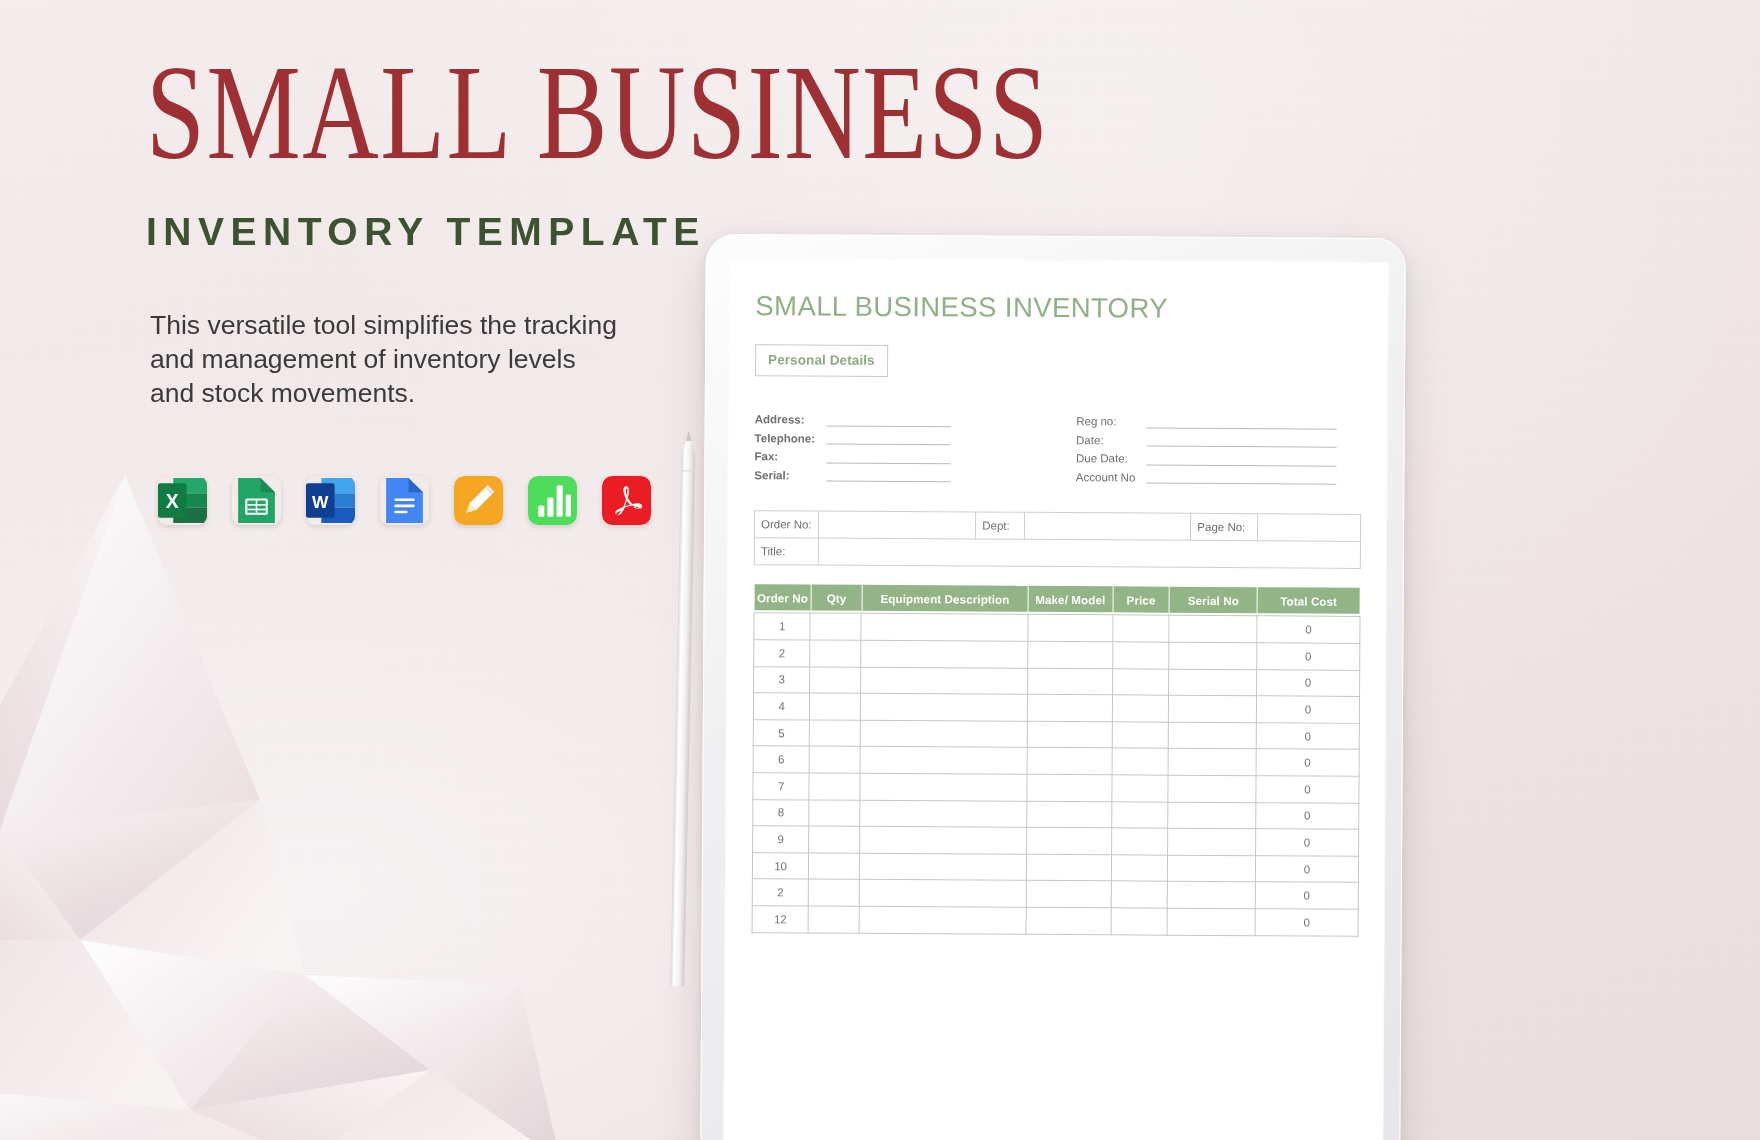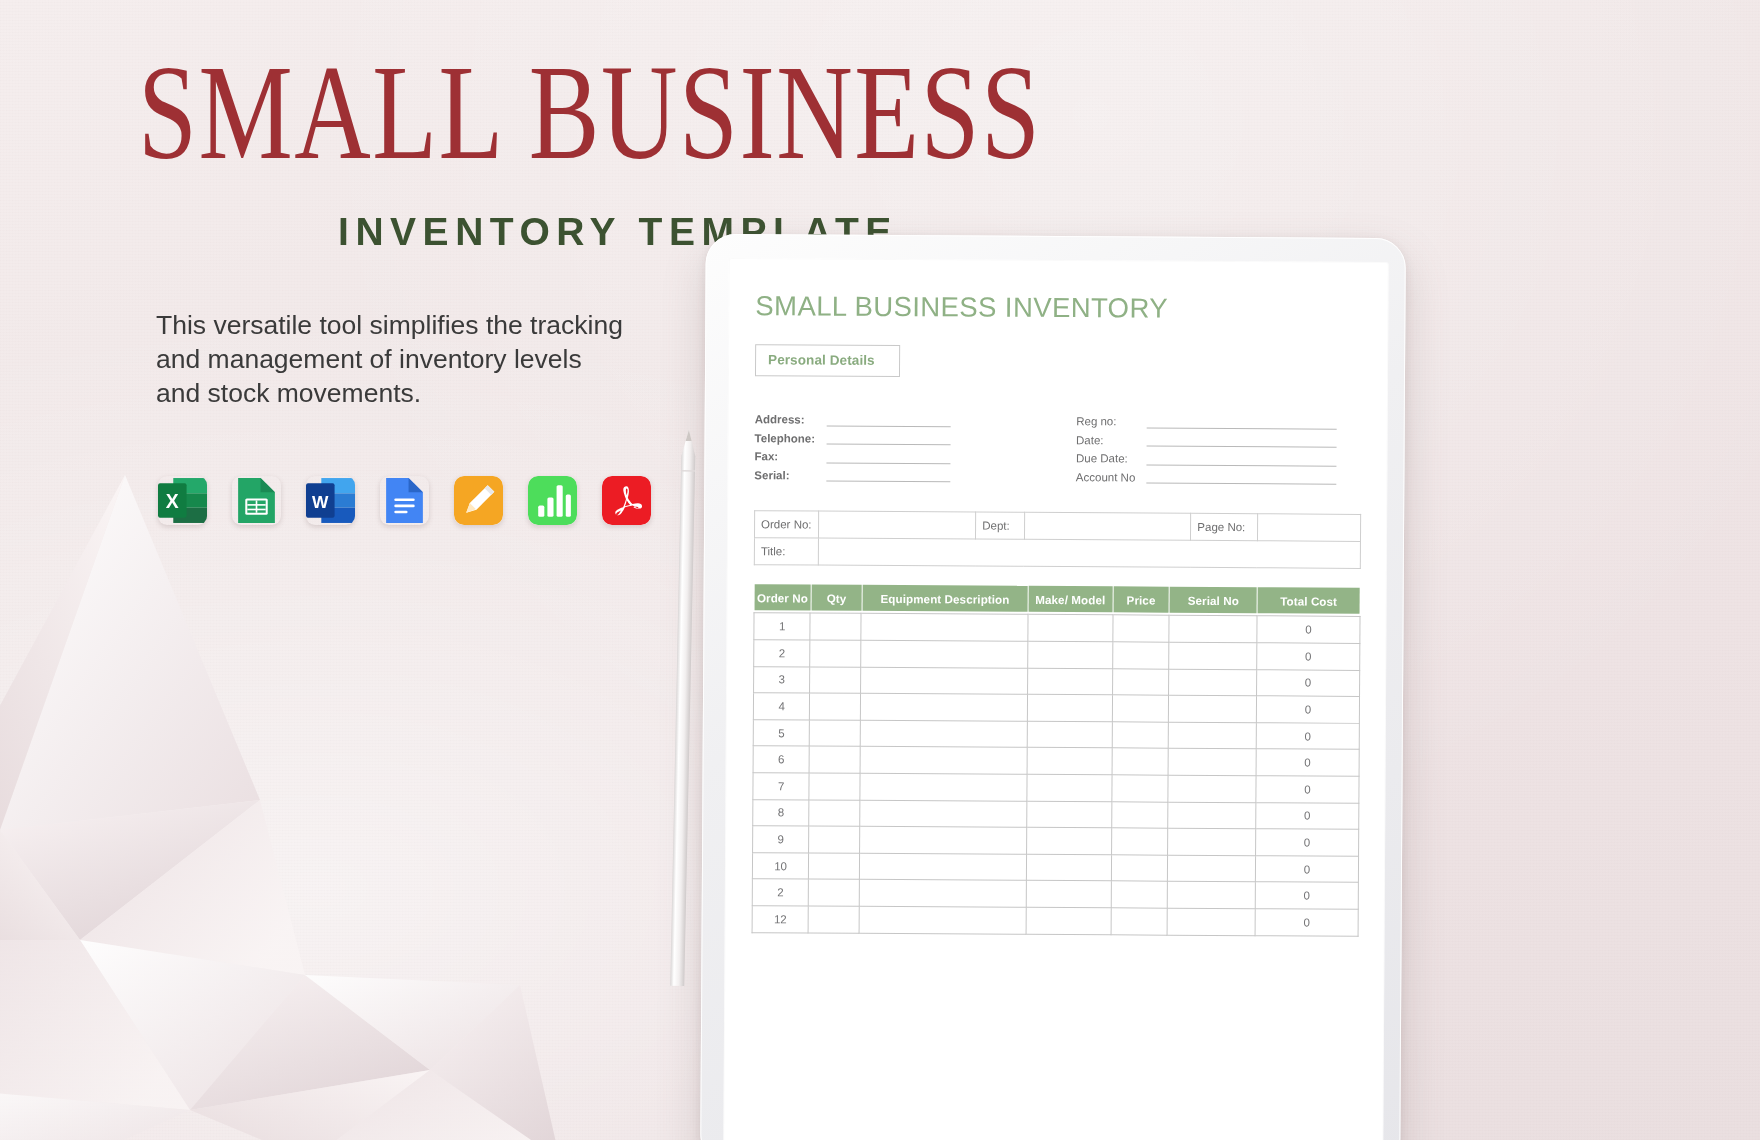--- a/index.html
+++ b/index.html
@@ -48,7 +48,7 @@
   
   .left-col {
     position: absolute;
-    left: 138px;
+    left: 146px;
     top: 44px;
     width: 960px;
     z-index: 5;

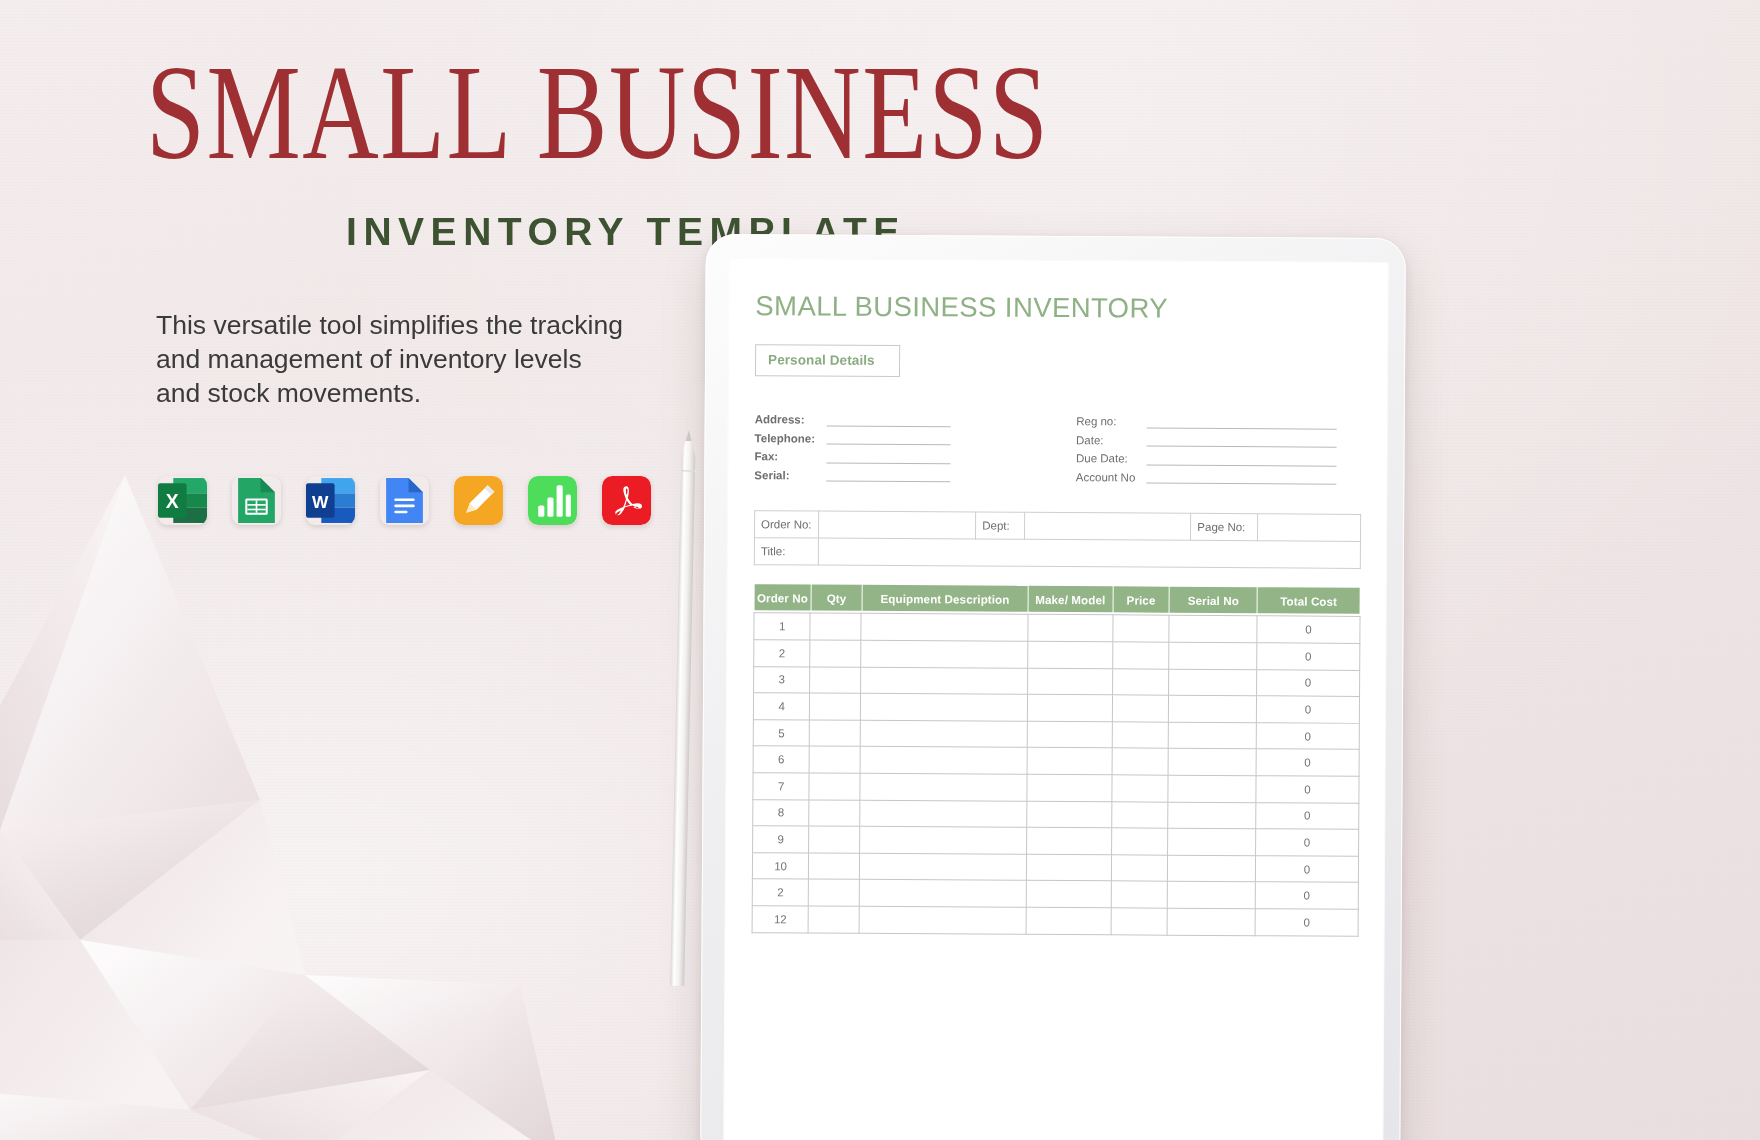--- a/index.html
+++ b/index.html
@@ -74,7 +74,6 @@
     letter-spacing: 6.5px;
     color: #3c5231;
     white-space: nowrap;
-    text-align: center;
   }
 
   #description {

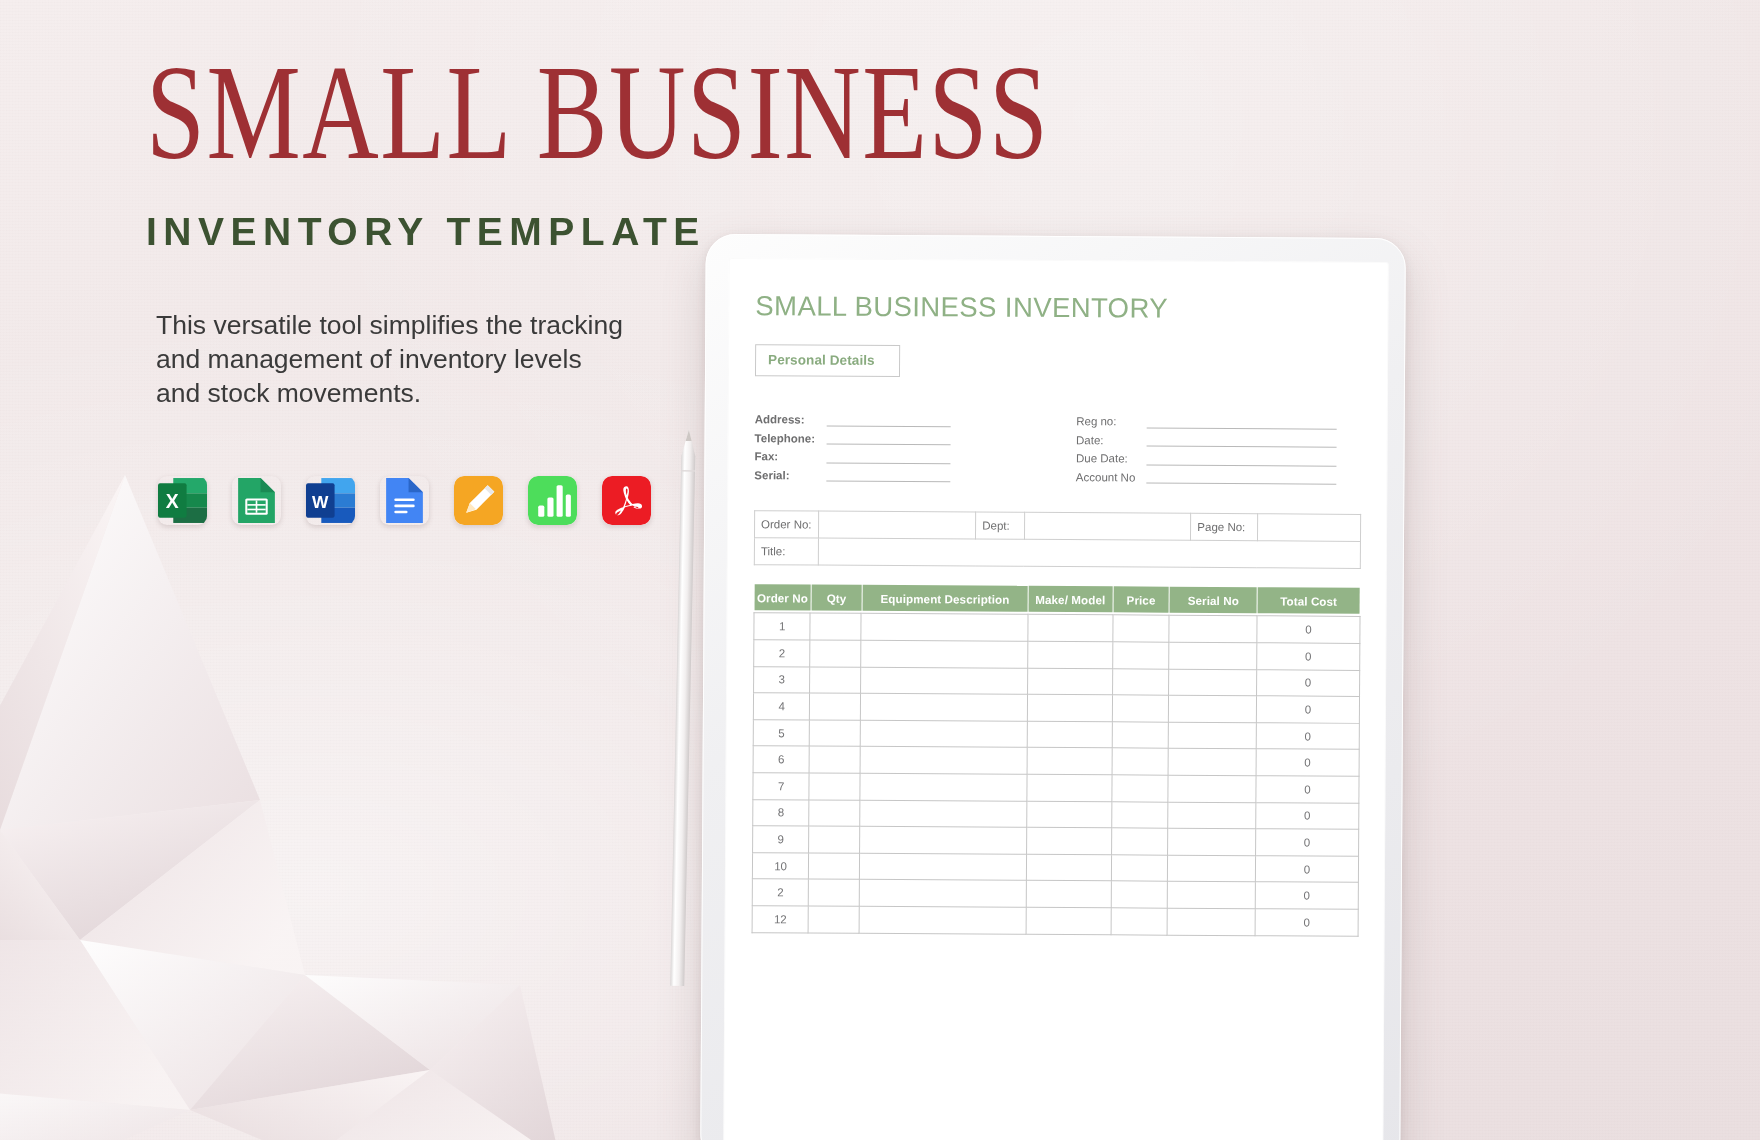--- a/index.html
+++ b/index.html
@@ -78,7 +78,7 @@
 
   #description {
     position: absolute;
-    left: 156px;
+    left: 150px;
     top: 308px;
     width: 470px;
     font-size: 26.5px;

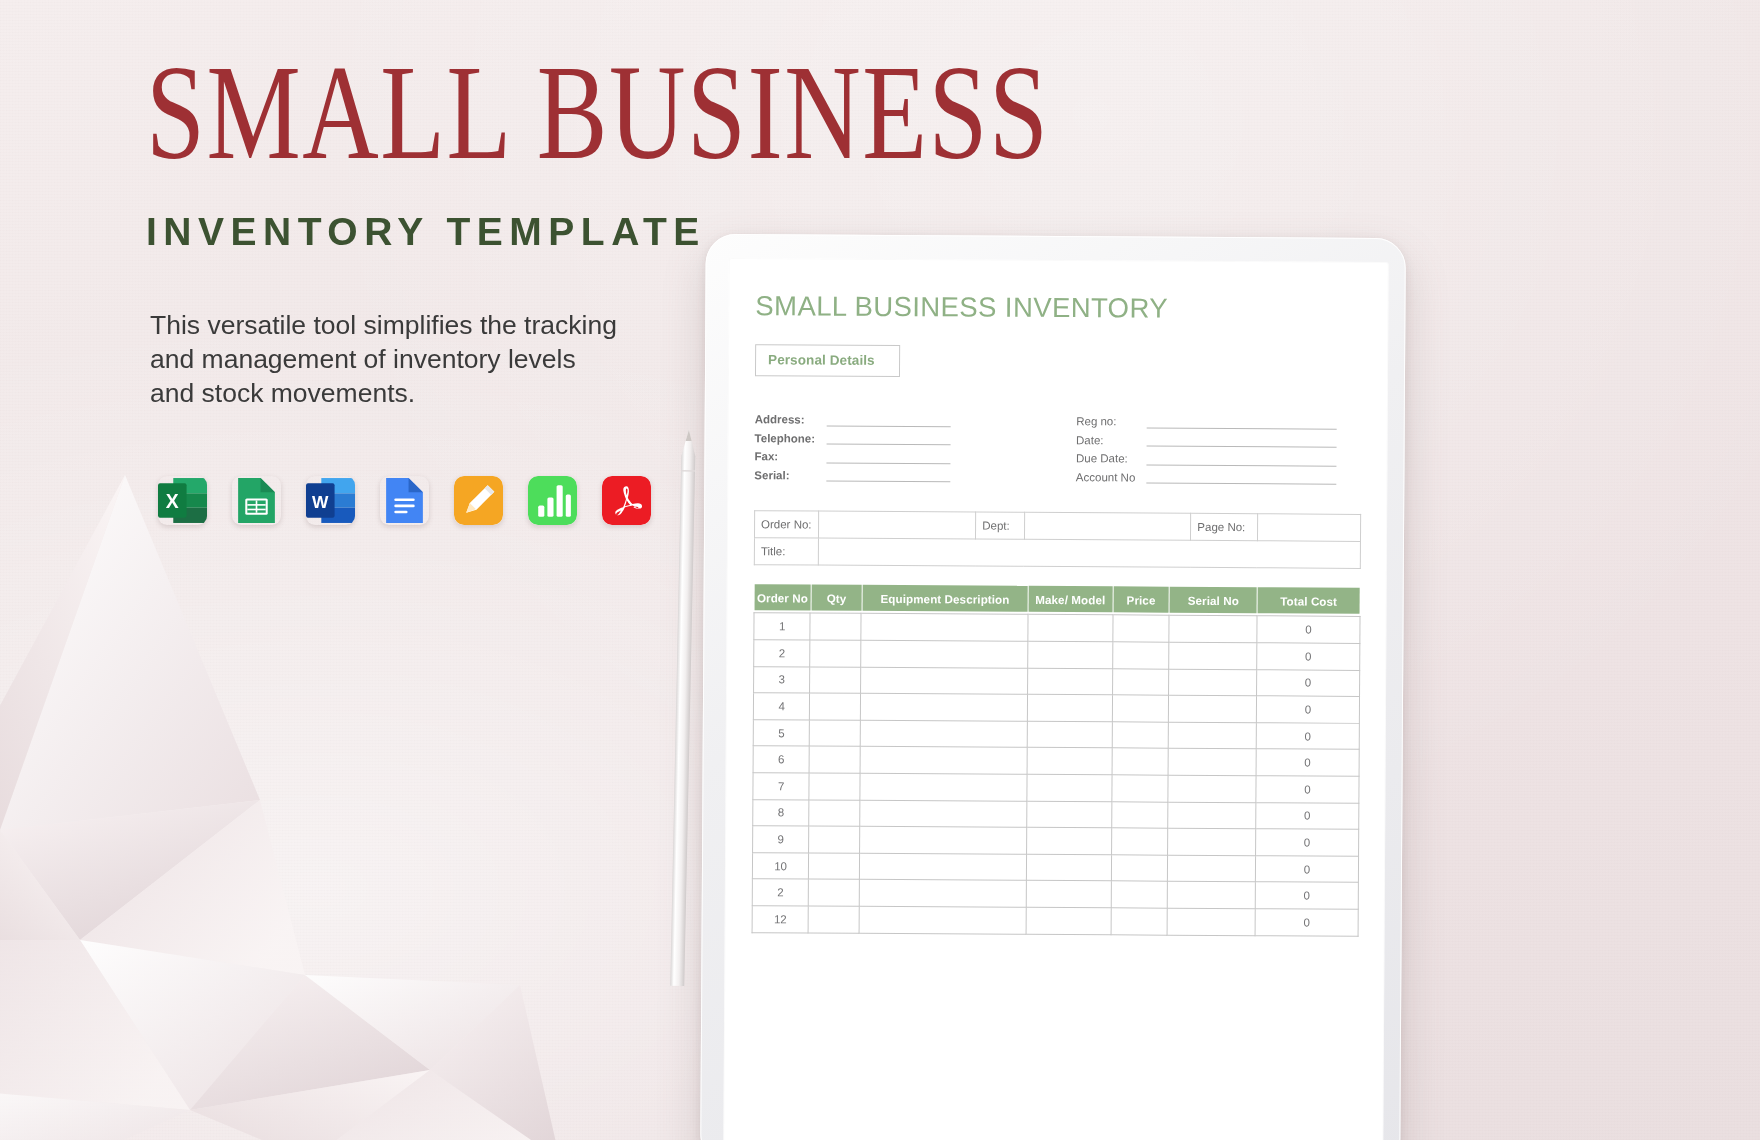--- a/index.html
+++ b/index.html
@@ -170,7 +170,7 @@
   #personal-details-badge {
     display: inline-block;
     border: 1px solid #c9c9c9;
-    padding: 7px 24px 8px 12px;
+    padding: 7px 12px 8px 12px;
     font-size: 13.5px;
     font-weight: 700;
     color: #89ab7f;

